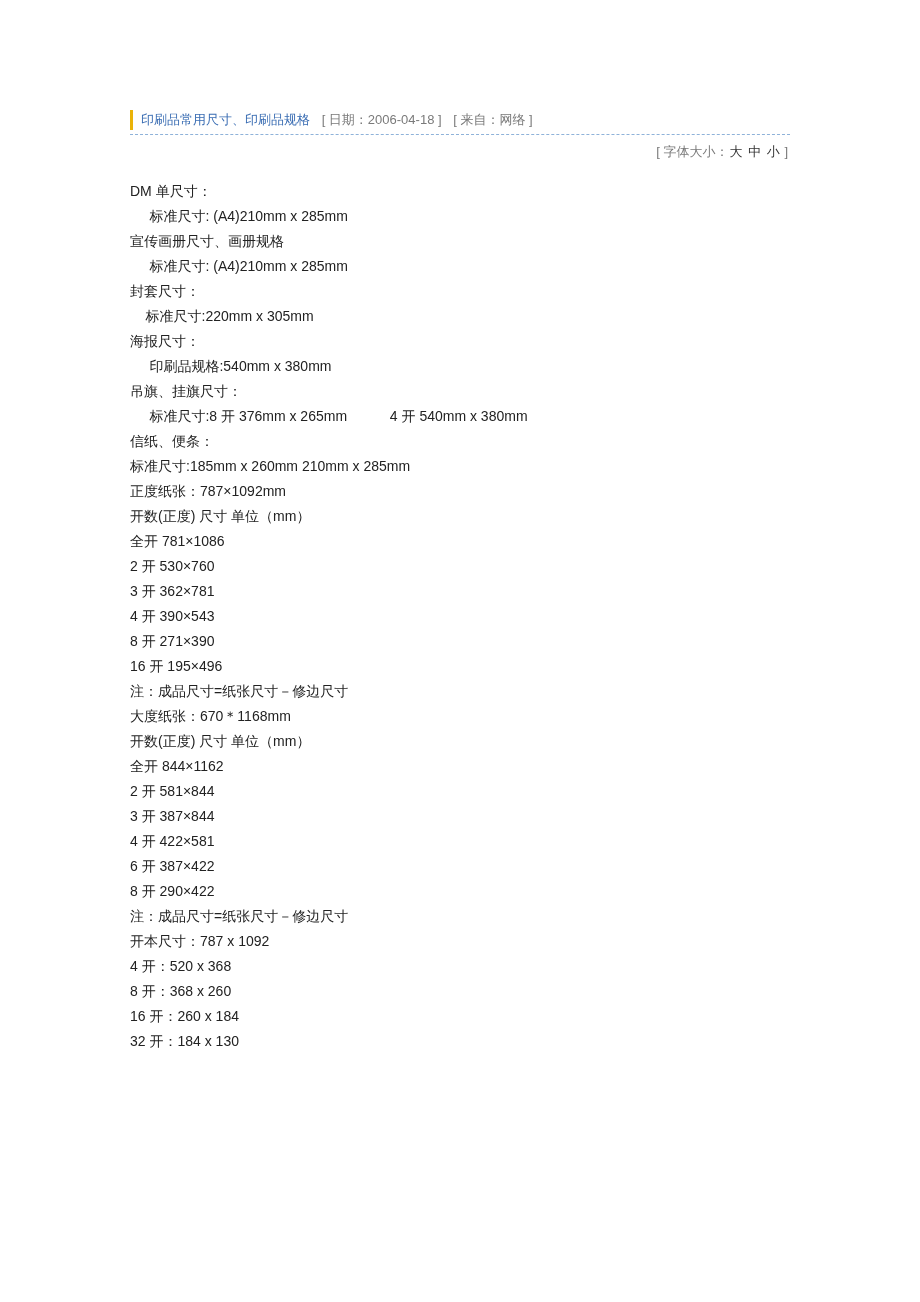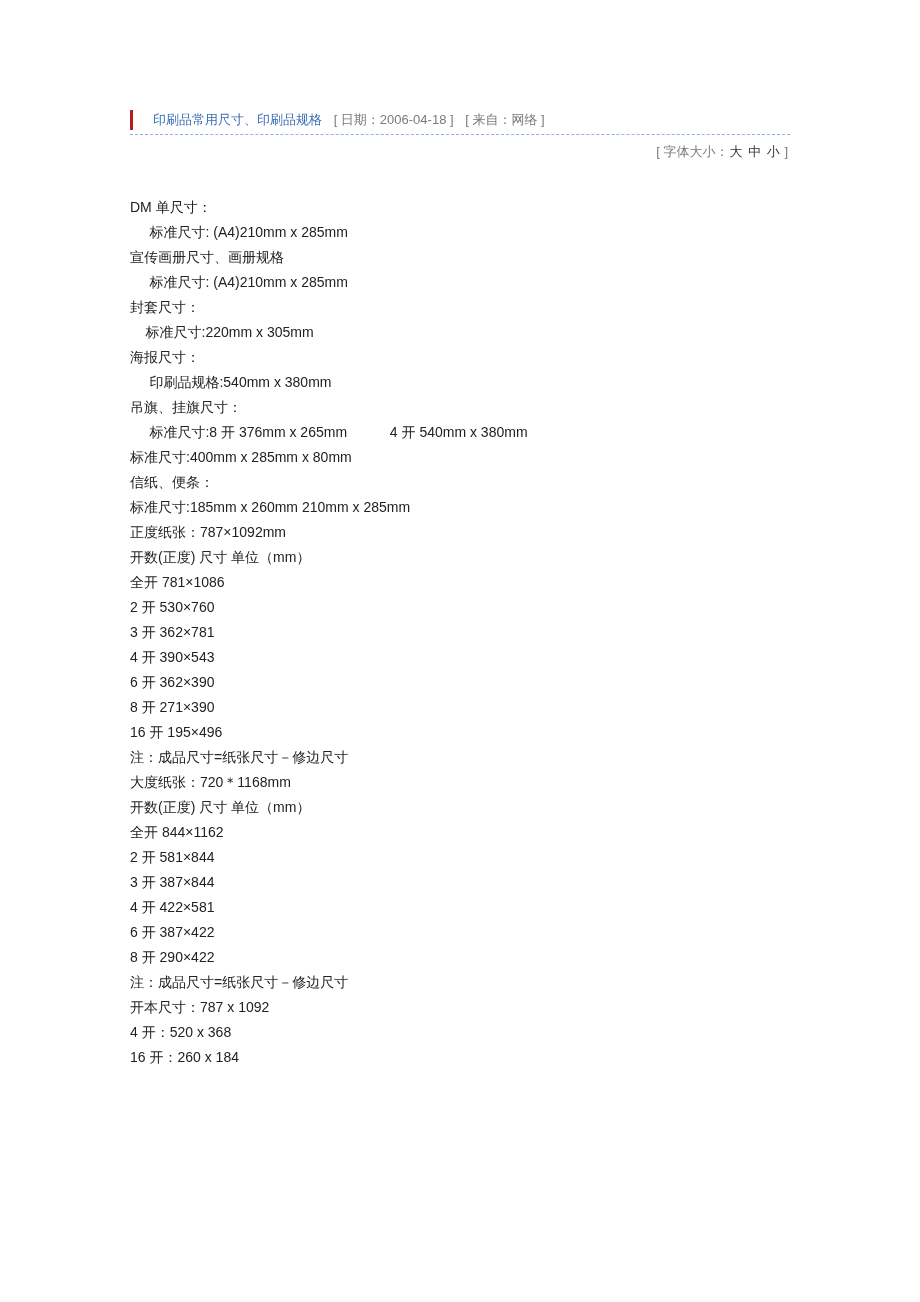--- a/index.html
+++ b/index.html
@@ -18,8 +18,8 @@
     position: relative;
   }
   .header-bar {
-    border-left: 3px solid #b91c1c;
-    padding-left: 20px;
+    border-left: 3px solid #eab308;
+    padding-left: 8px;
     margin-bottom: 4px;
   }
   .header-line {

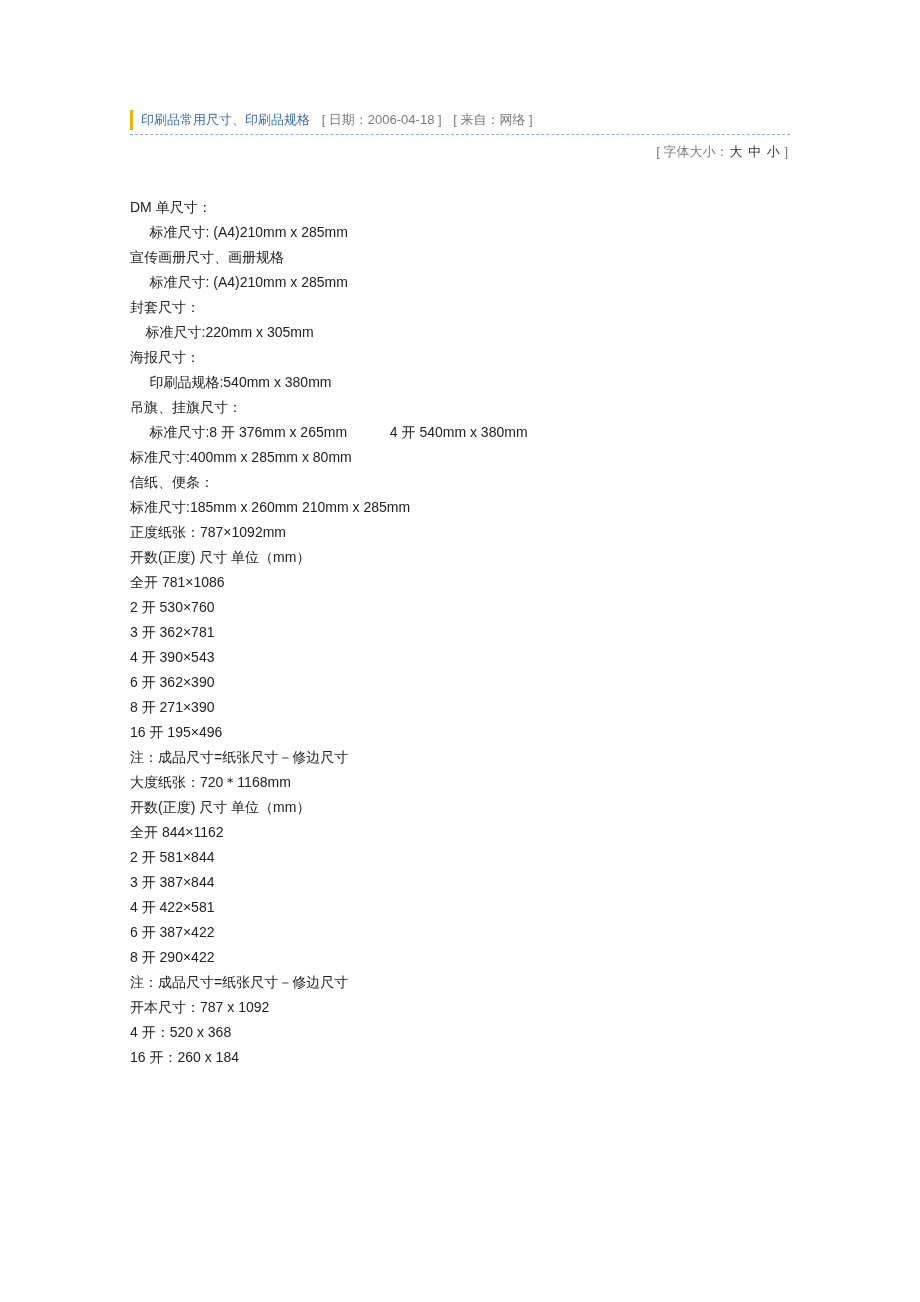--- a/index.html
+++ b/index.html
@@ -43,7 +43,7 @@
     text-align: right;
     font-size: 13px;
     color: #7a7a7a;
-    margin-bottom: 34px;
+    margin-bottom: 18px;
     padding-right: 2px;
   }
   .font-link {

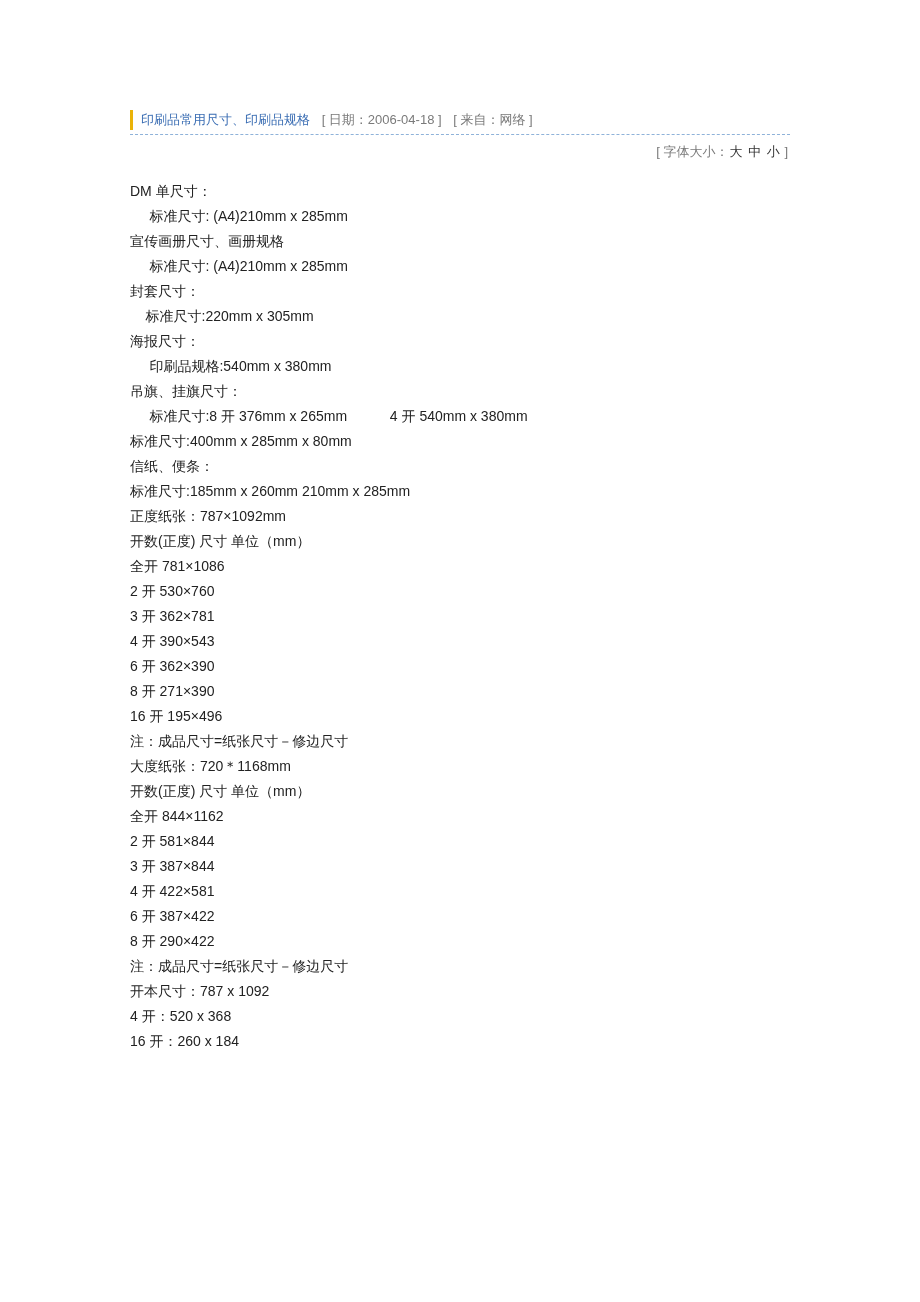--- a/index.html
+++ b/index.html
@@ -94,7 +94,6 @@
       <div class="line">     印刷品规格:540mm x 380mm</div>
       <div class="line">吊旗、挂旗尺寸：</div>
       <div class="line">     标准尺寸:8 开 376mm x 265mm           4 开 540mm x 380mm</div>
-      <div class="line">标准尺寸:400mm x 285mm x 80mm</div>
       <div class="line">信纸、便条：</div>
       <div class="line">标准尺寸:185mm x 260mm 210mm x 285mm</div>
       <div class="line">正度纸张：787×1092mm</div>

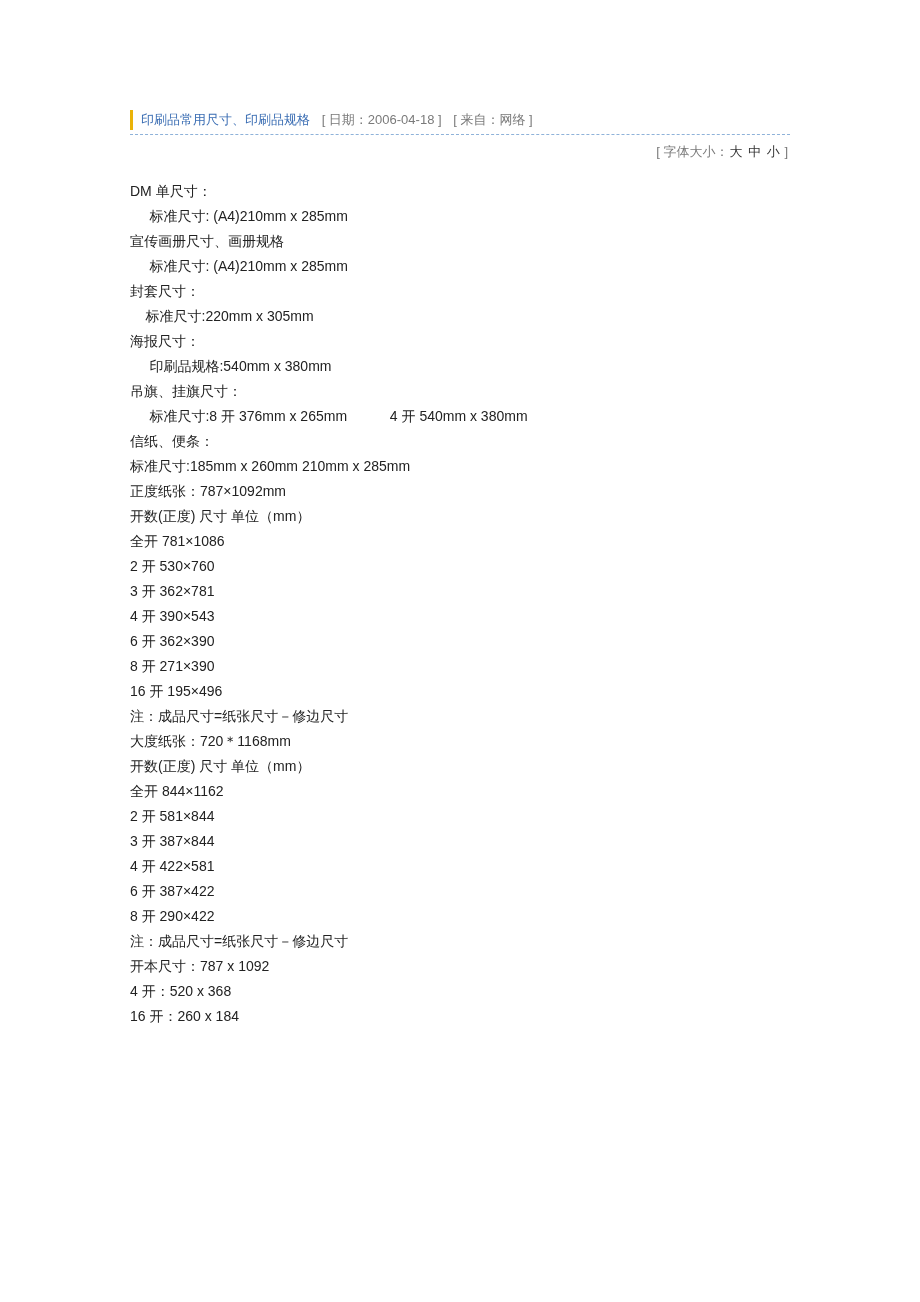--- a/index.html
+++ b/index.html
@@ -102,7 +102,6 @@
       <div class="line">2 开 530×760</div>
       <div class="line">3 开 362×781</div>
       <div class="line">4 开 390×543</div>
-      <div class="line">6 开 362×390</div>
       <div class="line">8 开 271×390</div>
       <div class="line">16 开 195×496</div>
       <div class="line">注：成品尺寸=纸张尺寸－修边尺寸</div>

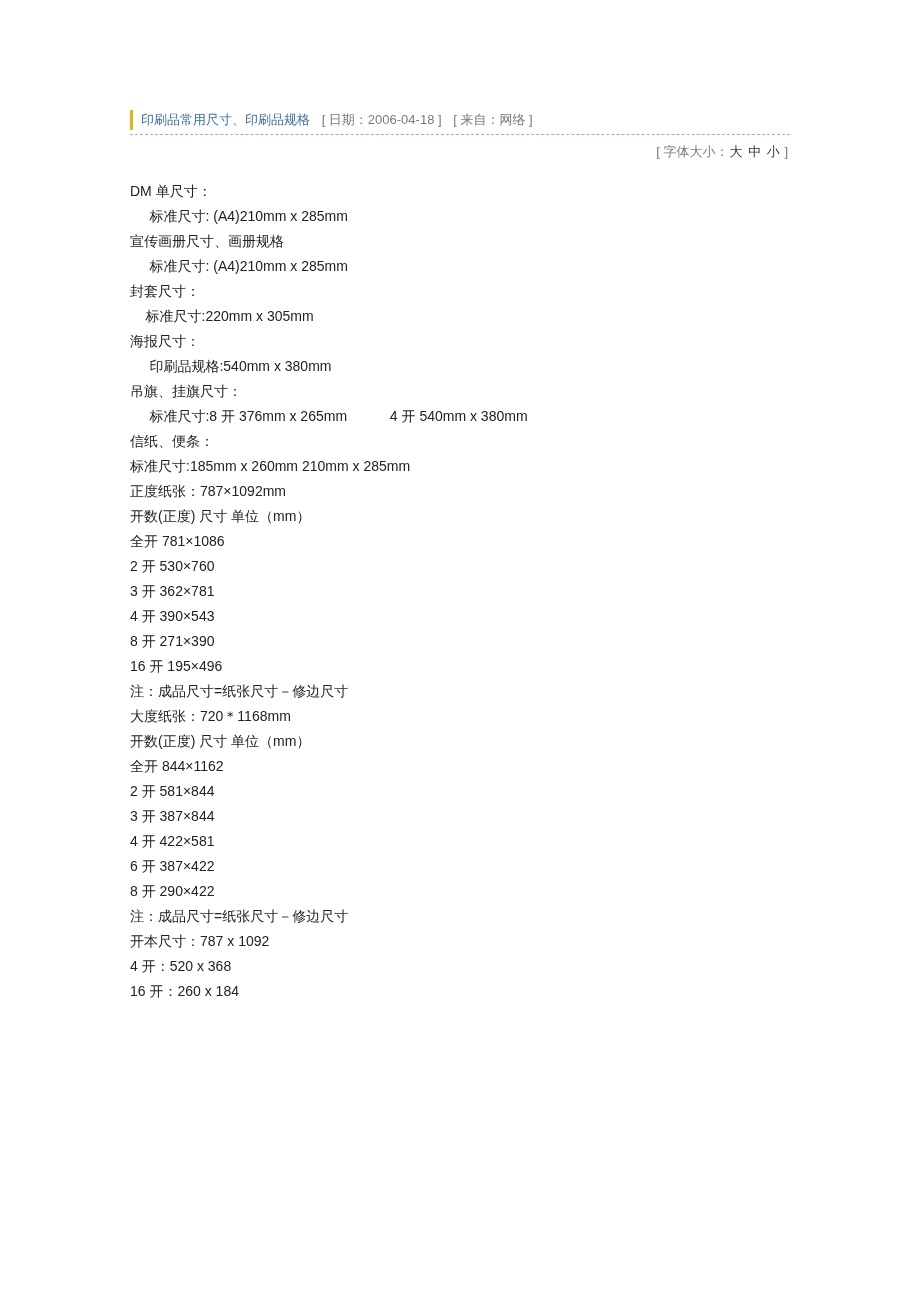--- a/index.html
+++ b/index.html
@@ -105,7 +105,7 @@
       <div class="line">8 开 271×390</div>
       <div class="line">16 开 195×496</div>
       <div class="line">注：成品尺寸=纸张尺寸－修边尺寸</div>
-      <div class="line">大度纸张：720＊1168mm</div>
+      <div class="line">大度纸张：670＊1168mm</div>
       <div class="line">开数(正度) 尺寸 单位（mm）</div>
       <div class="line">全开 844×1162</div>
       <div class="line">2 开 581×844</div>

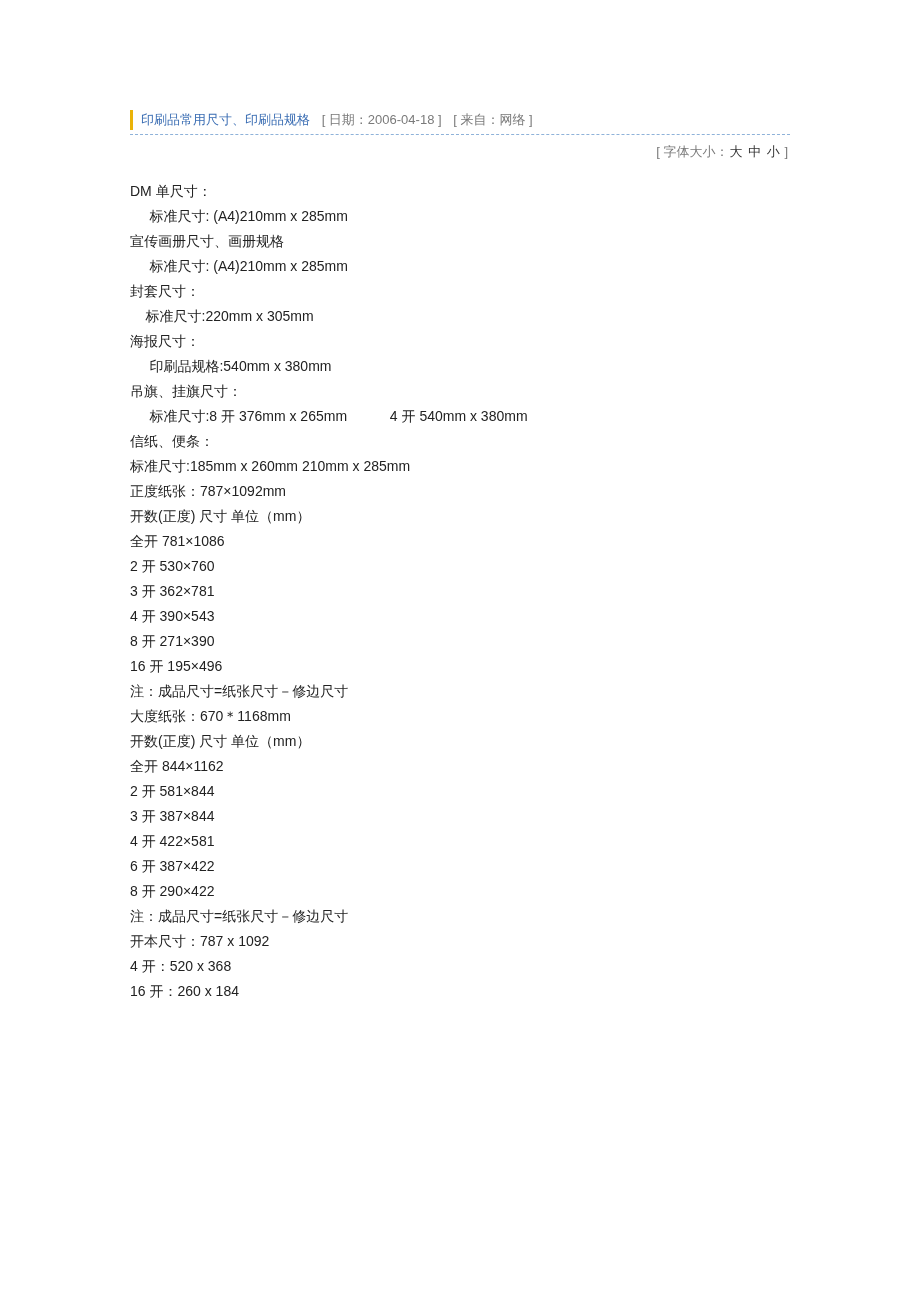--- a/index.html
+++ b/index.html
@@ -116,6 +116,7 @@
       <div class="line">注：成品尺寸=纸张尺寸－修边尺寸</div>
       <div class="line">开本尺寸：787 x 1092</div>
       <div class="line">4 开：520 x 368</div>
+      <div class="line">8 开：368 x 260</div>
       <div class="line">16 开：260 x 184</div>
     </div>
 

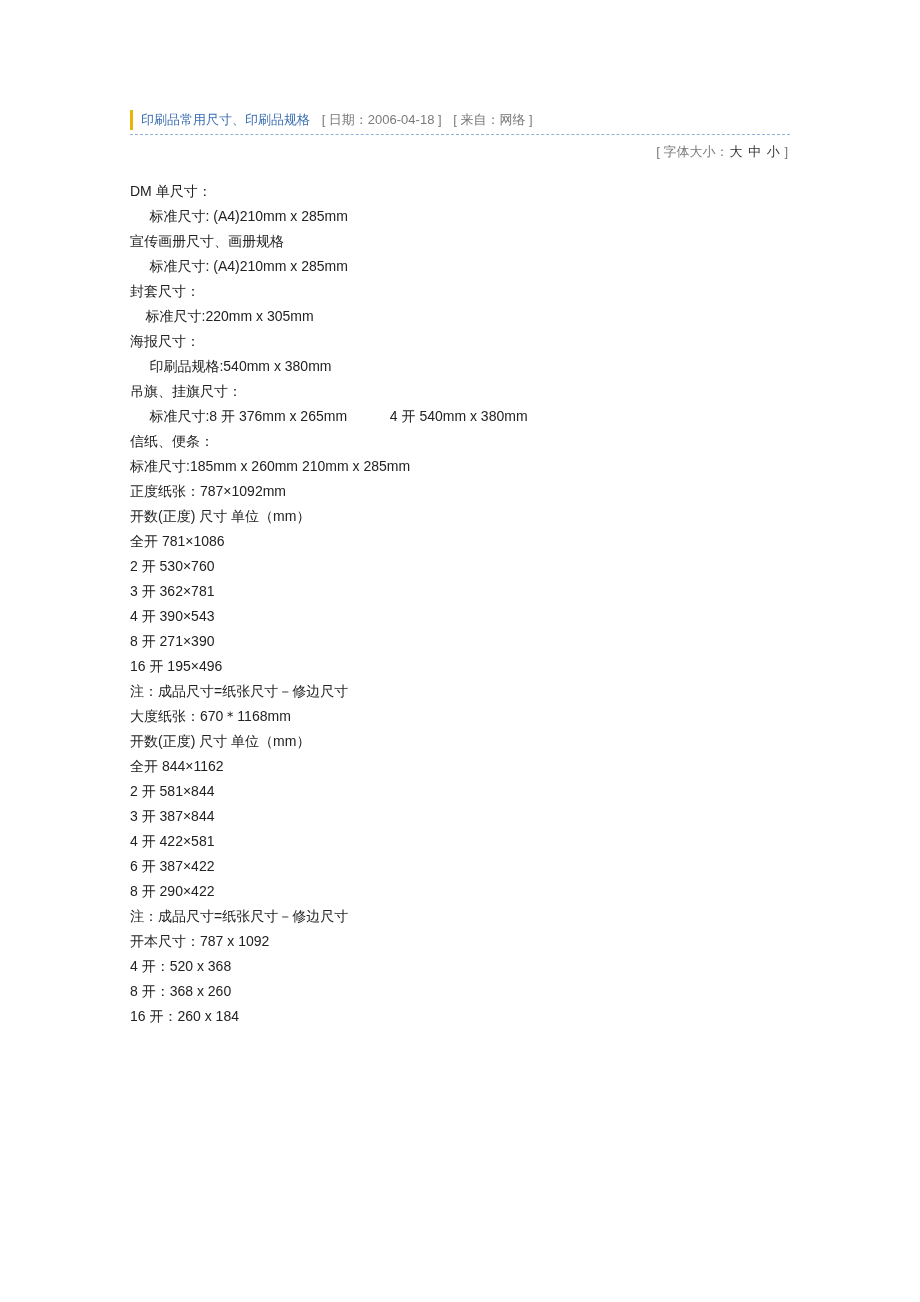--- a/index.html
+++ b/index.html
@@ -118,6 +118,7 @@
       <div class="line">4 开：520 x 368</div>
       <div class="line">8 开：368 x 260</div>
       <div class="line">16 开：260 x 184</div>
+      <div class="line">32 开：184 x 130</div>
     </div>
 
 </div>

